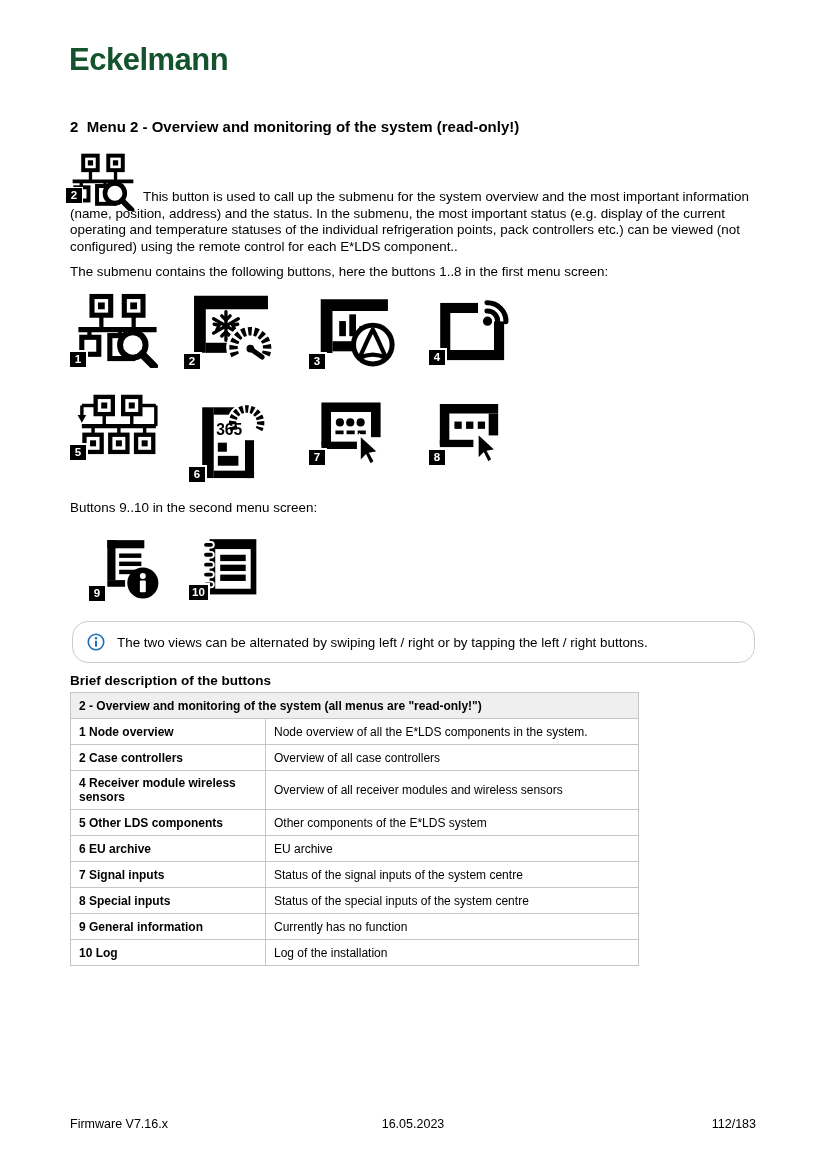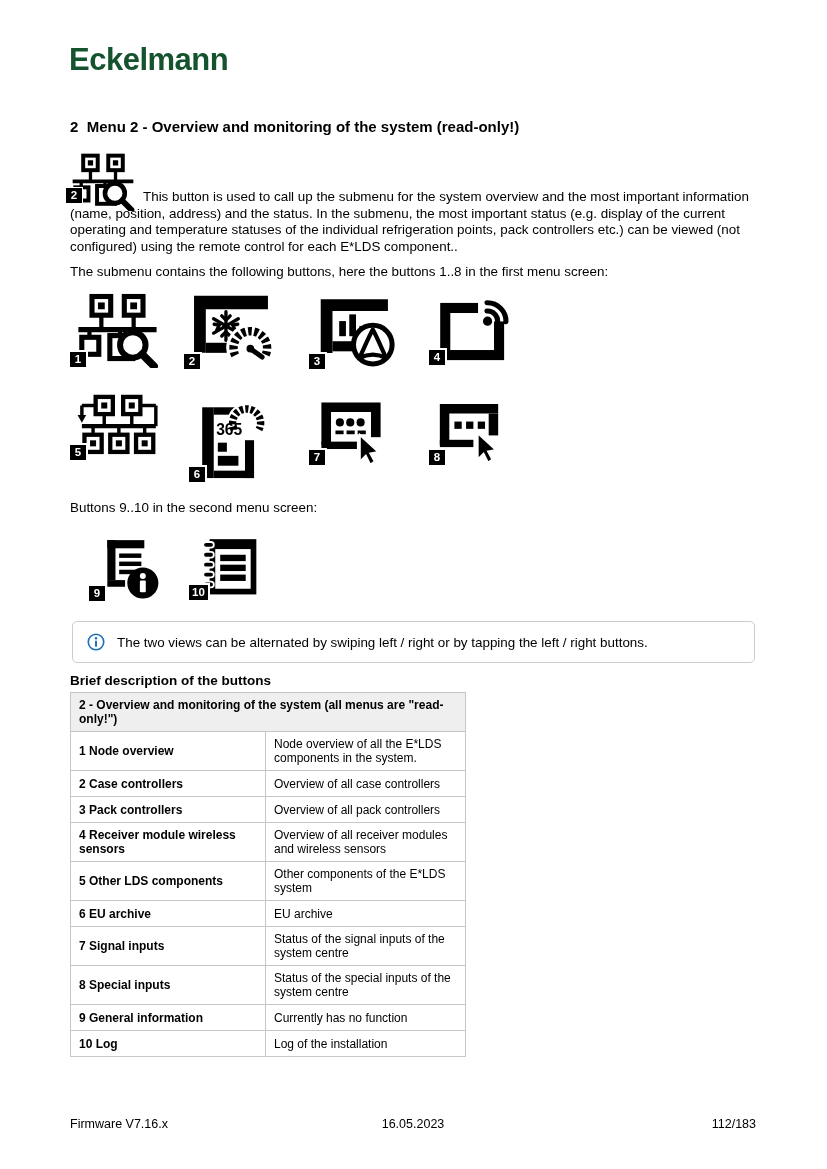--- a/index.html
+++ b/index.html
@@ -20,7 +20,7 @@
         font-size:11.5px;font-weight:bold;line-height:1;padding:2px 3px;min-width:10px;
         text-align:center;outline:2px solid #fff;}
   .infobox{position:absolute;left:72px;top:621px;width:683px;height:42px;box-sizing:border-box;
-        border:1px solid #c9ced3;border-radius:5px;display:flex;align-items:center;
+        border:1px solid #c9ced3;border-radius:16px;display:flex;align-items:center;
         padding:0 14px;background:#fff;}
   .infobox .itxt{font-size:13.4px;margin-left:12px;}
   .brief-h{position:absolute;left:70px;top:673px;font-size:13.5px;font-weight:bold;}

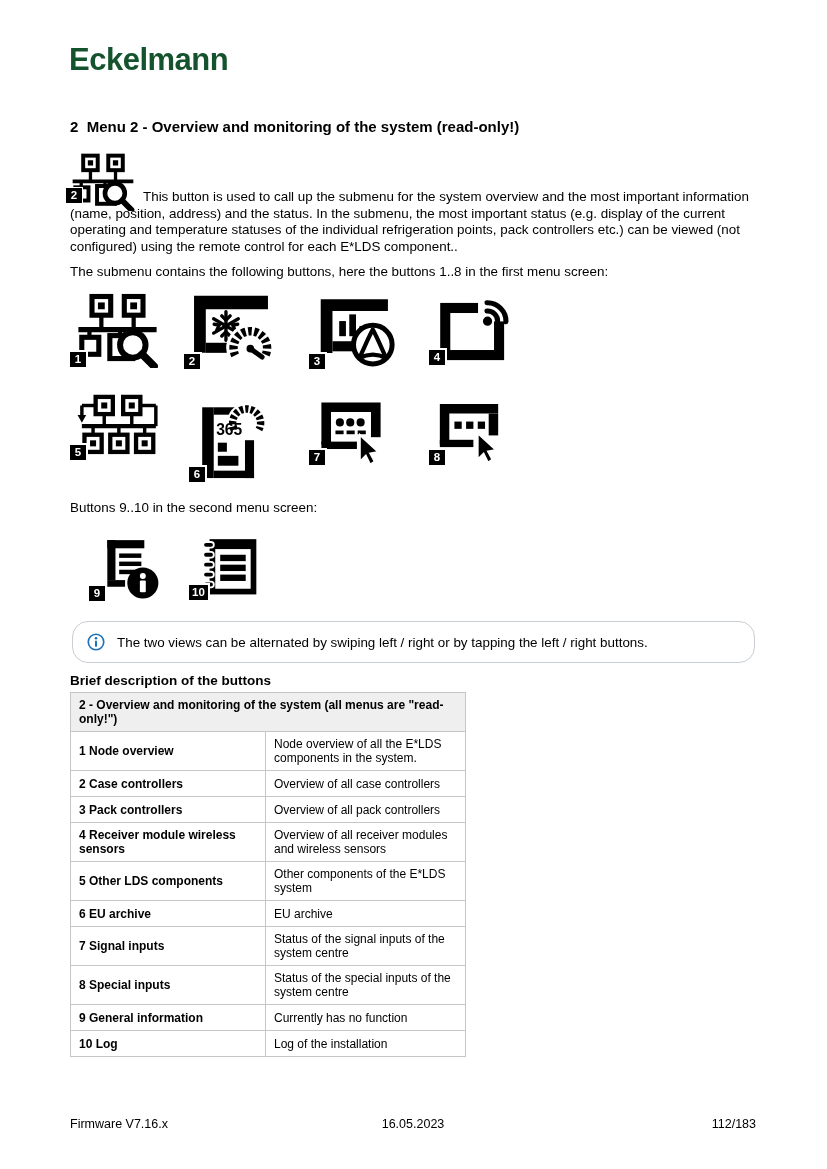--- a/index.html
+++ b/index.html
@@ -24,7 +24,7 @@
         padding:0 14px;background:#fff;}
   .infobox .itxt{font-size:13.4px;margin-left:12px;}
   .brief-h{position:absolute;left:70px;top:673px;font-size:13.5px;font-weight:bold;}
-  table.desc{position:absolute;left:70px;top:692px;width:396px;border-collapse:collapse;
+  table.desc{position:absolute;left:70px;top:692px;width:569px;border-collapse:collapse;
         font-size:12px;}
   table.desc th,table.desc td{border:1px solid #c6c6c6;padding:5px 8px;text-align:left;
         font-weight:normal;vertical-align:middle;height:15px;}

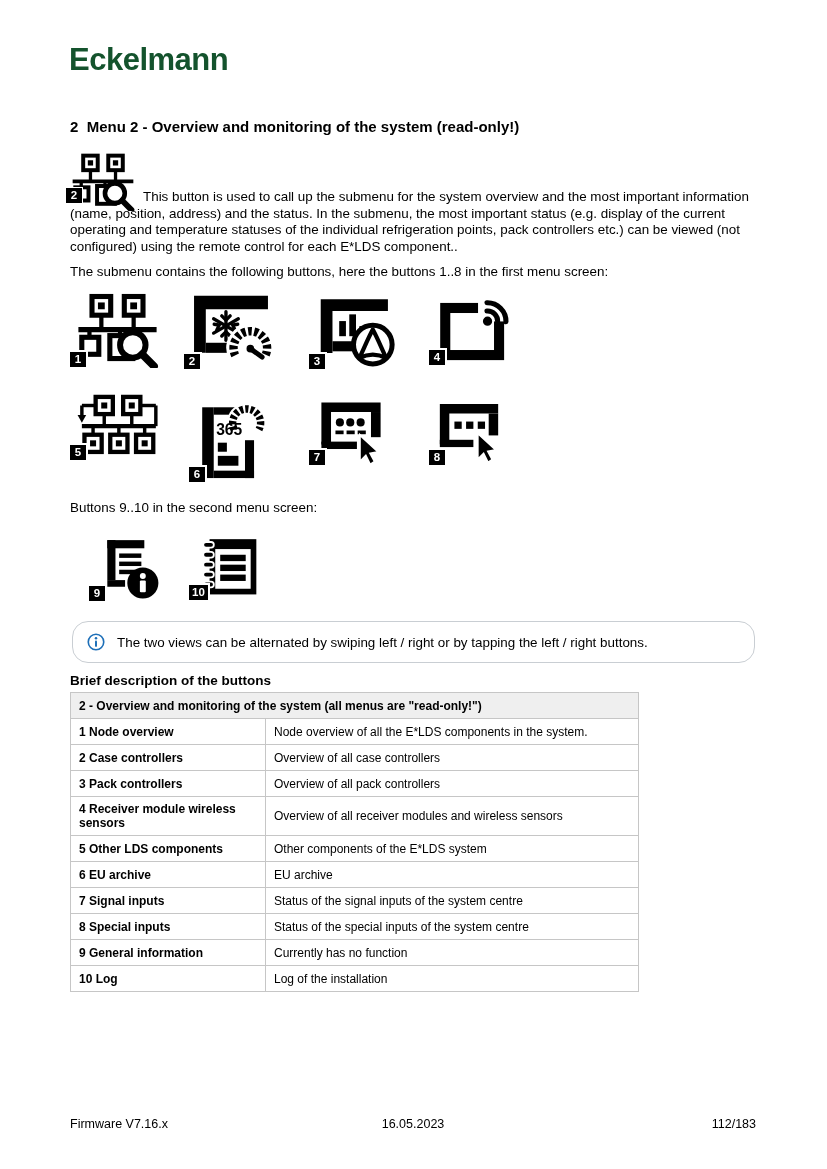--- a/index.html
+++ b/index.html
@@ -261,10 +261,6 @@
           <td>Overview of all case controllers</td>
         </tr>
     <tr>
-          <td class="c1">3 Pack controllers</td>
-          <td>Overview of all pack controllers</td>
-        </tr>
-    <tr>
           <td class="c1">4 Receiver module wireless sensors</td>
           <td>Overview of all receiver modules and wireless sensors</td>
         </tr>

